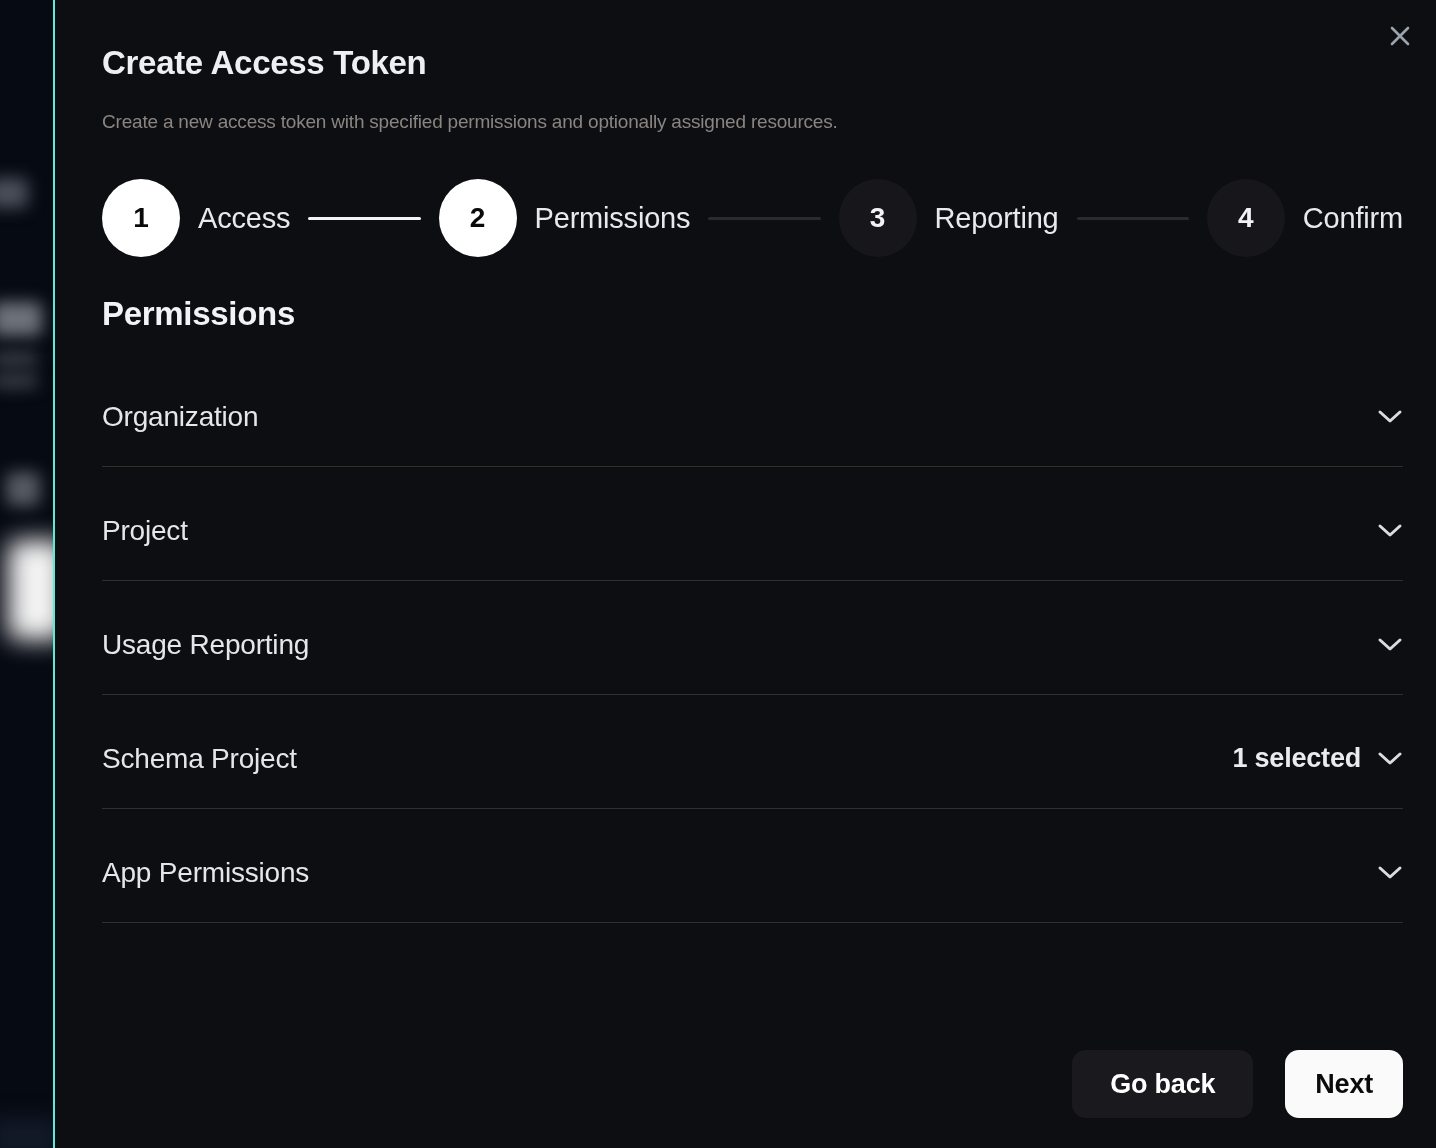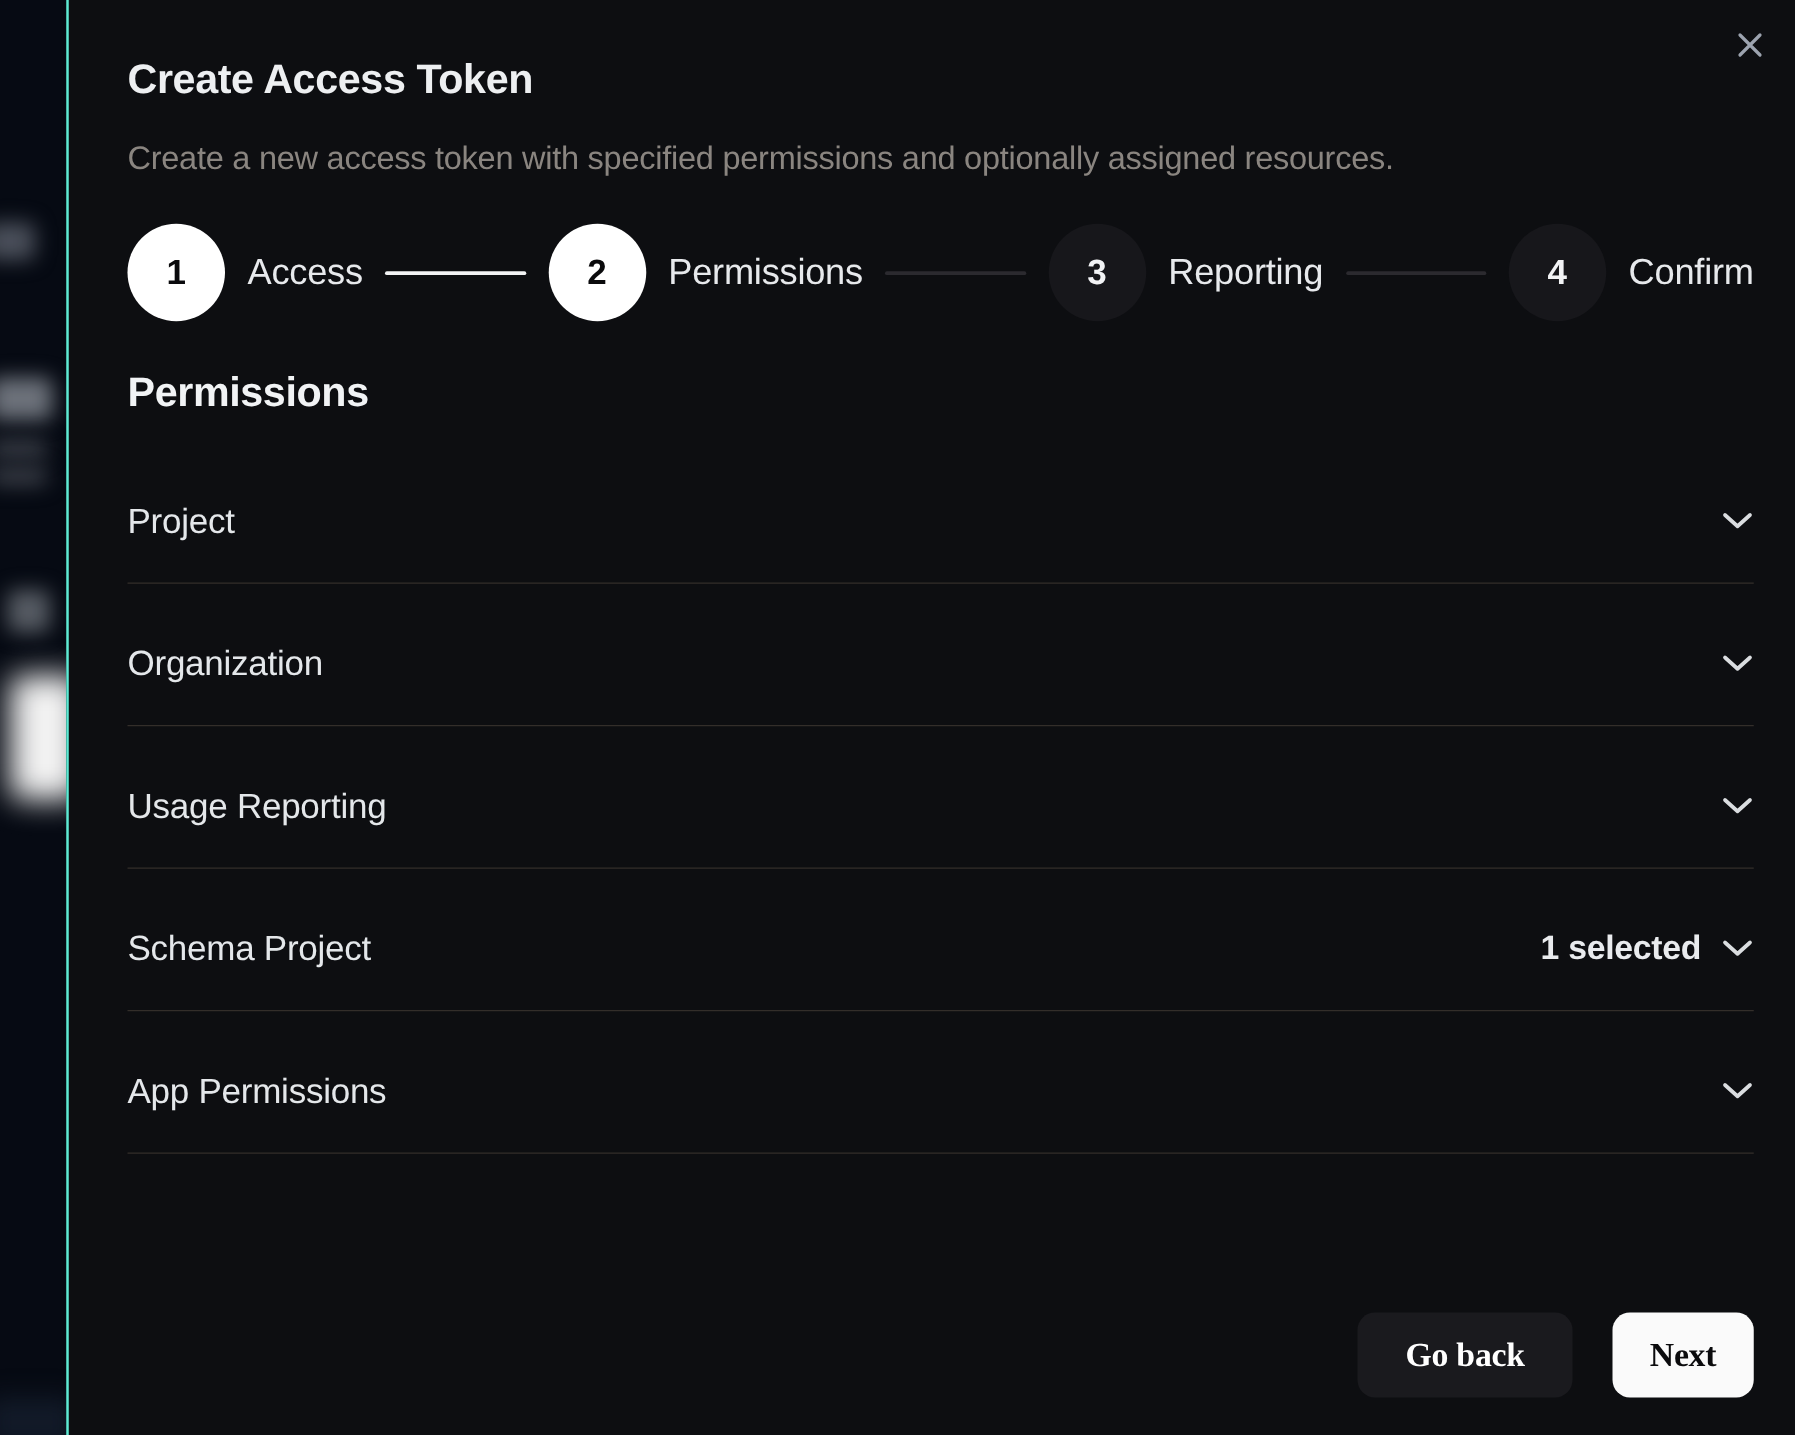--- a/index.html
+++ b/index.html
@@ -41,7 +41,7 @@
   }
   .modal-subtitle{
     position:absolute;left:0;top:111px;
-    font-size:26px;font-weight:400;color:#8a8580;letter-spacing:-0.2px;
+    font-size:19px;font-weight:400;color:#8a8580;letter-spacing:-0.2px;
   }
 
   

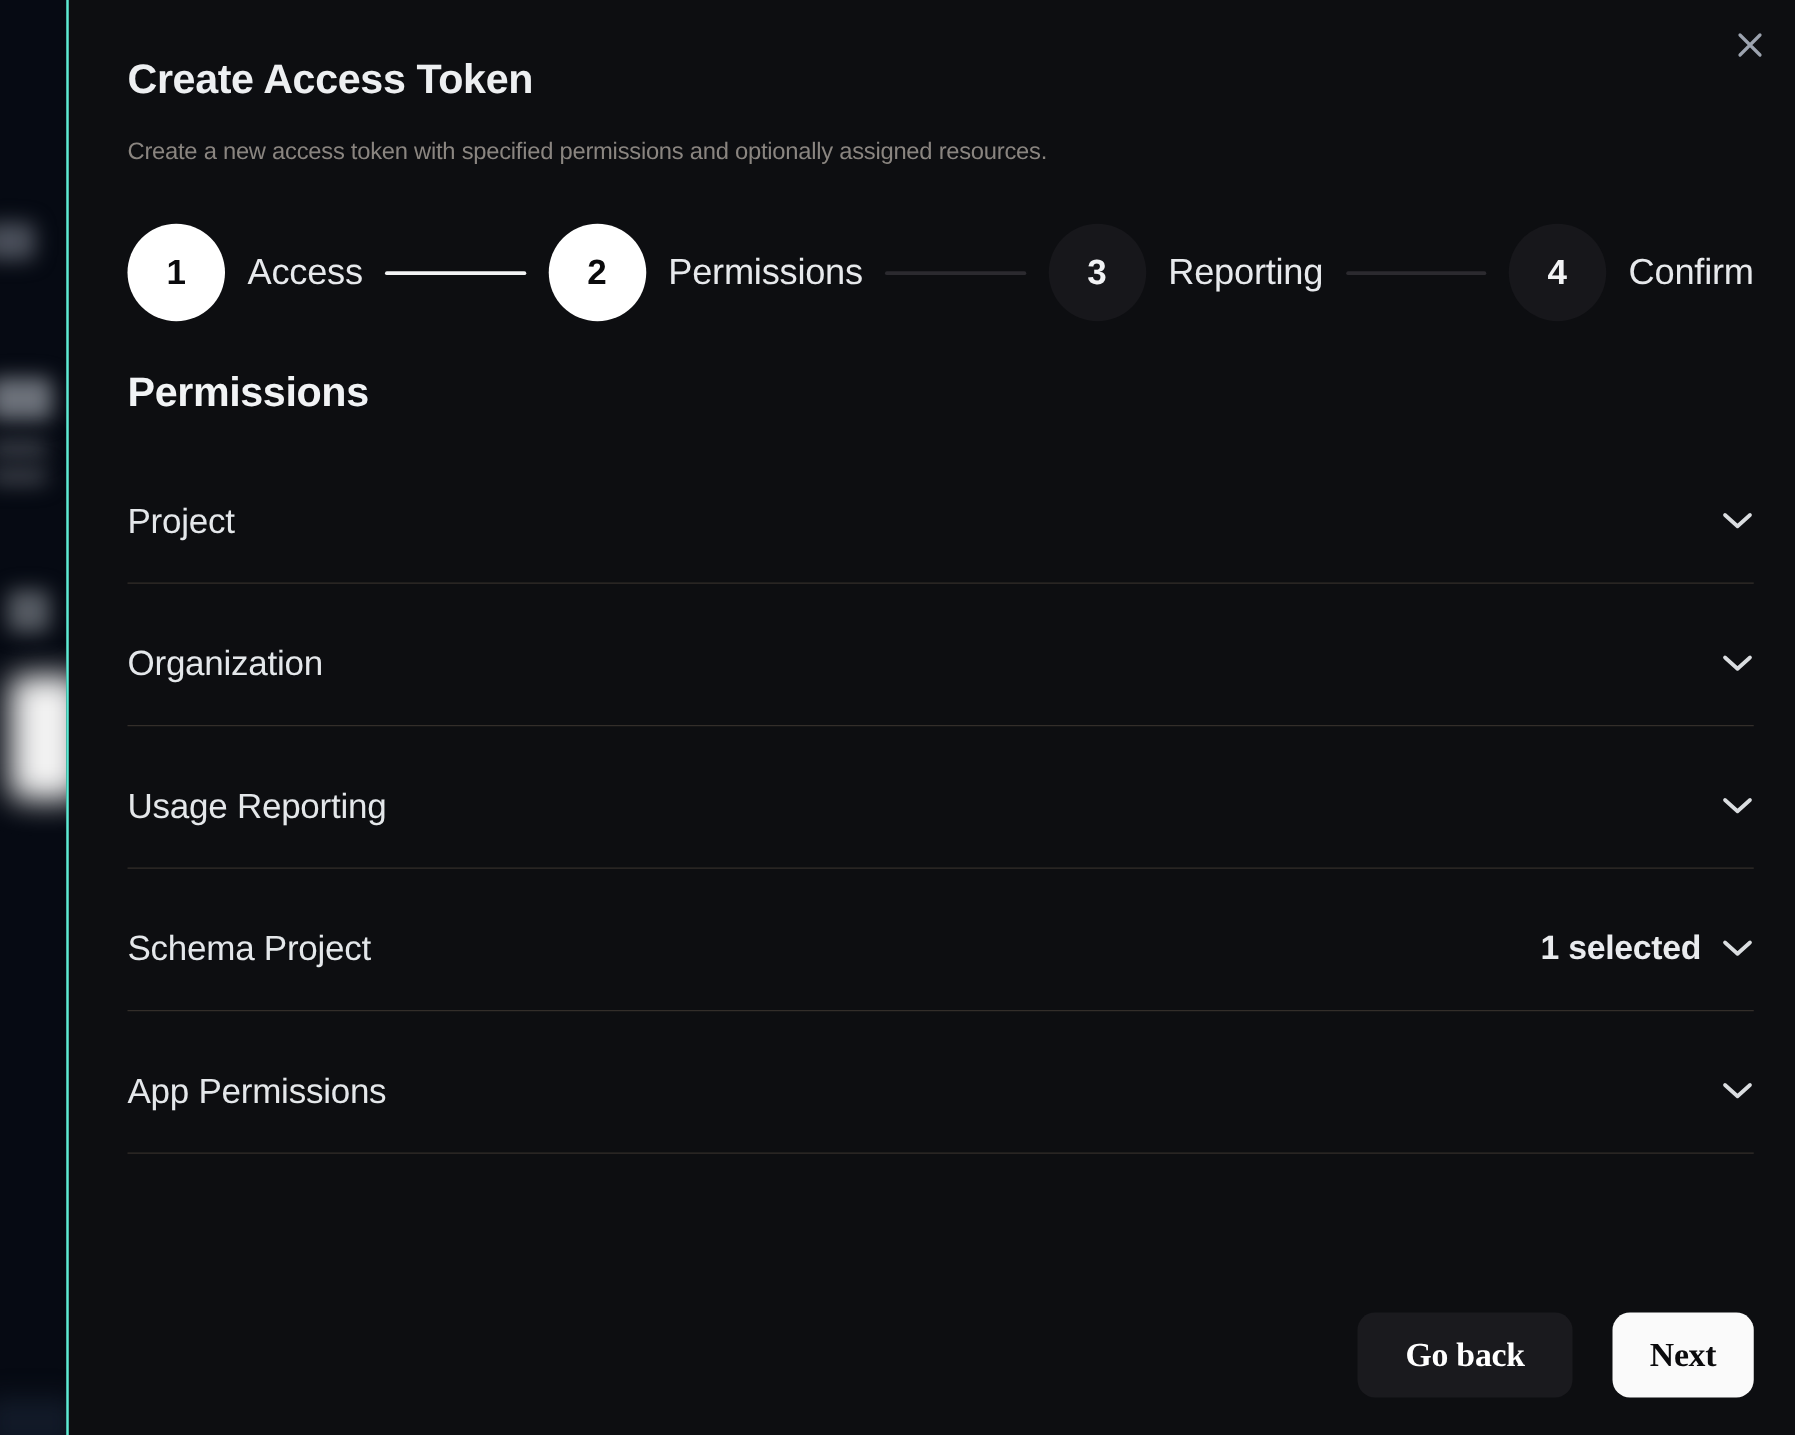--- a/index.html
+++ b/index.html
@@ -153,17 +153,17 @@
     <div class="sections">
 
       <div class="section-row">
+        <div class="section-label">Organization</div>
+        <div class="section-right">
+
+          <svg class="chevron" width="26" height="16" viewBox="0 0 26 16">
+            <path d="M3 3 L13 12 L23 3" stroke="#dadde0" stroke-width="3" stroke-linecap="round" stroke-linejoin="round" fill="none"></path>
+          </svg>
+        </div>
+      </div>
+
+      <div class="section-row">
         <div class="section-label">Project</div>
-        <div class="section-right">
-
-          <svg class="chevron" width="26" height="16" viewBox="0 0 26 16">
-            <path d="M3 3 L13 12 L23 3" stroke="#dadde0" stroke-width="3" stroke-linecap="round" stroke-linejoin="round" fill="none"></path>
-          </svg>
-        </div>
-      </div>
-
-      <div class="section-row">
-        <div class="section-label">Organization</div>
         <div class="section-right">
 
           <svg class="chevron" width="26" height="16" viewBox="0 0 26 16">

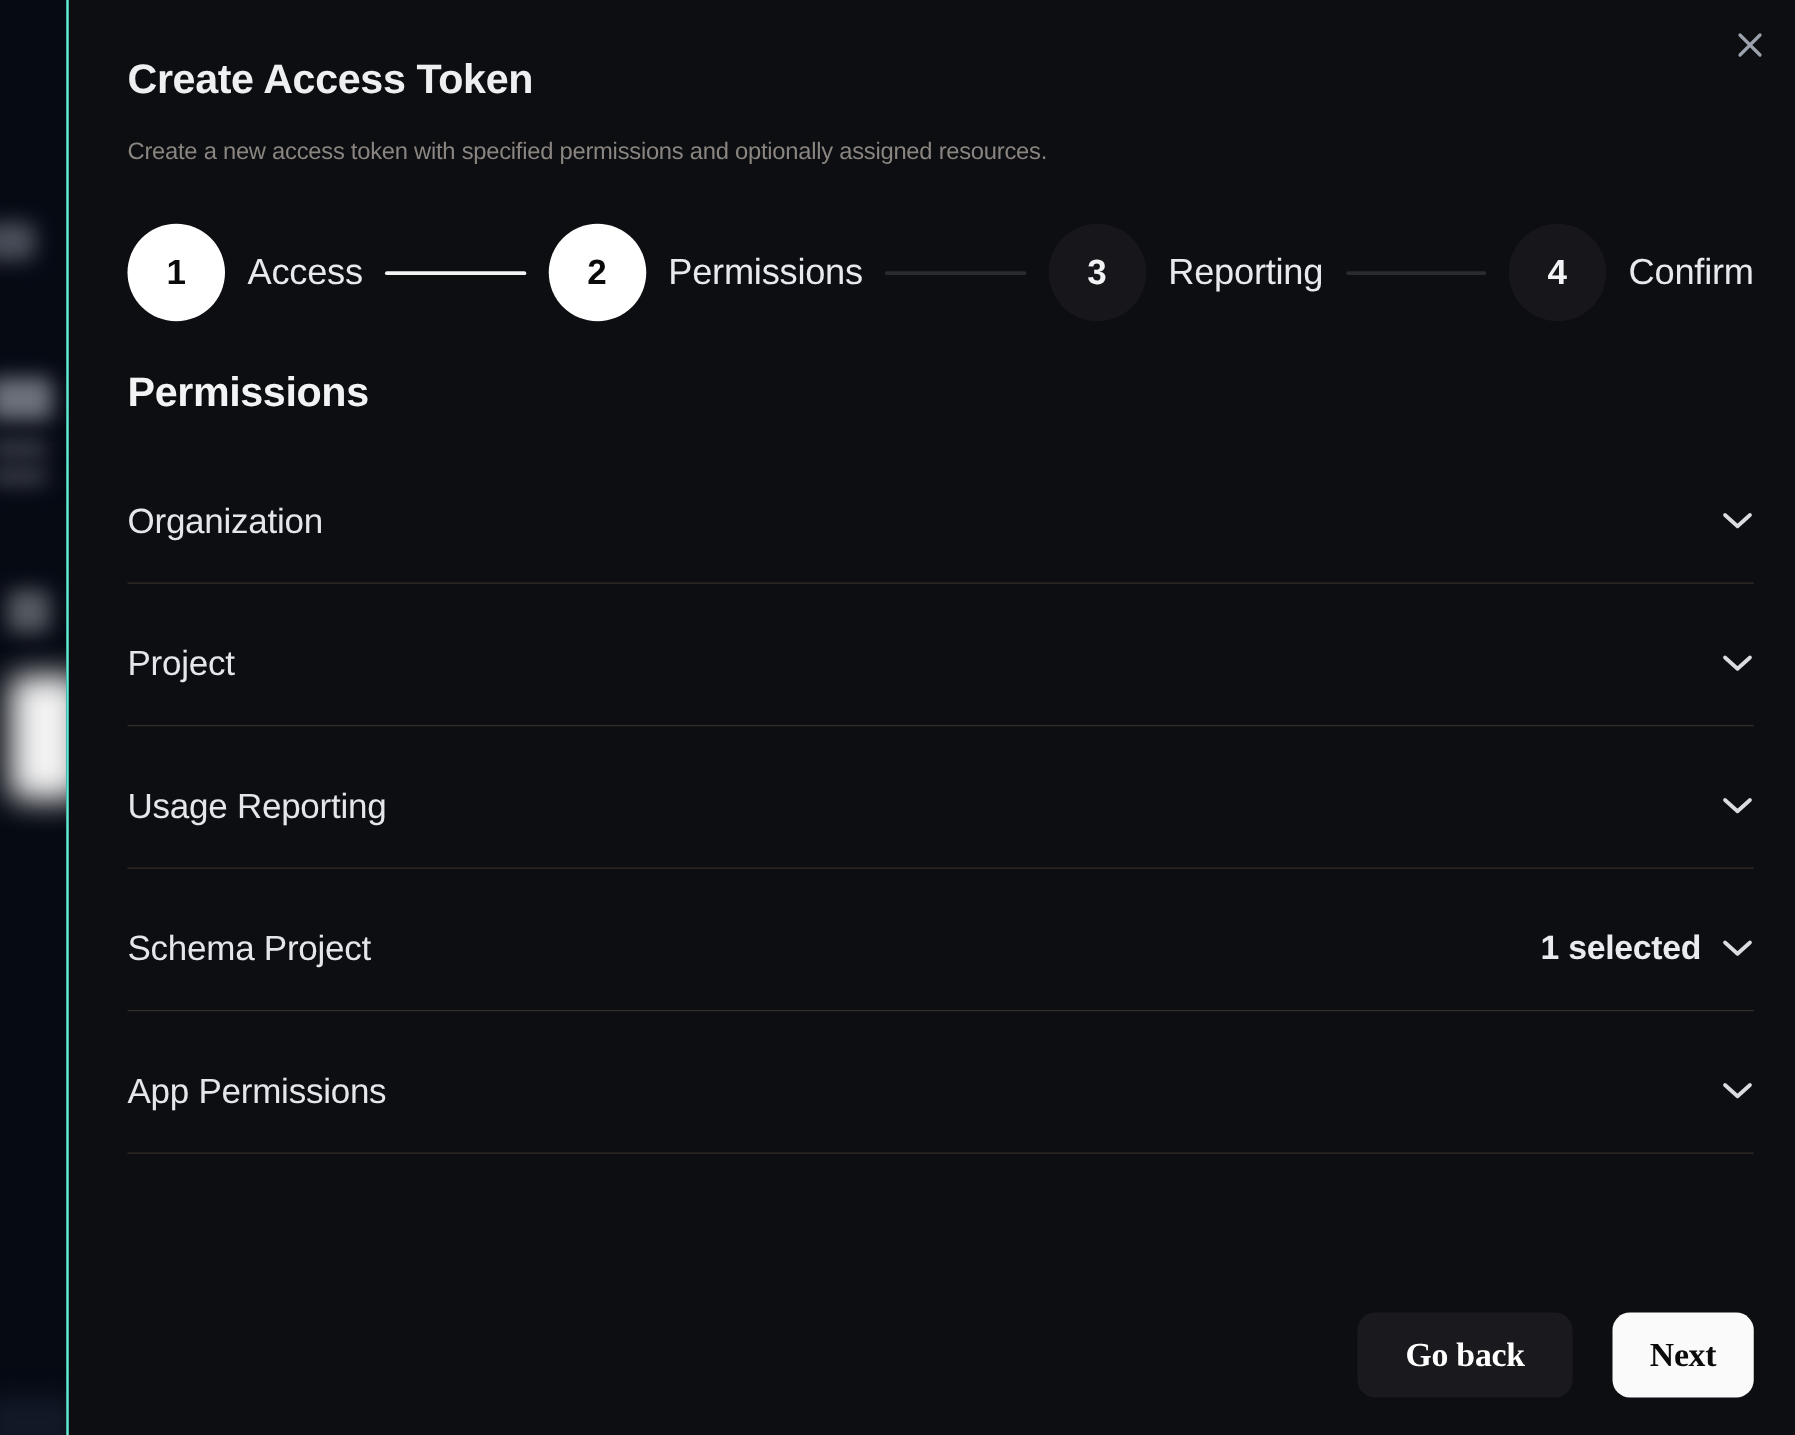--- a/index.html
+++ b/index.html
@@ -85,7 +85,7 @@
   }
   .btn{
     height:68px;border:none;border-radius:14px;cursor:pointer;
-    font-family:Liberation Serif, serif;
+    font-family:Liberation Sans, sans-serif;
     font-size:27px;font-weight:700;letter-spacing:-0.2px;
     display:flex;align-items:center;justify-content:center;
   }

